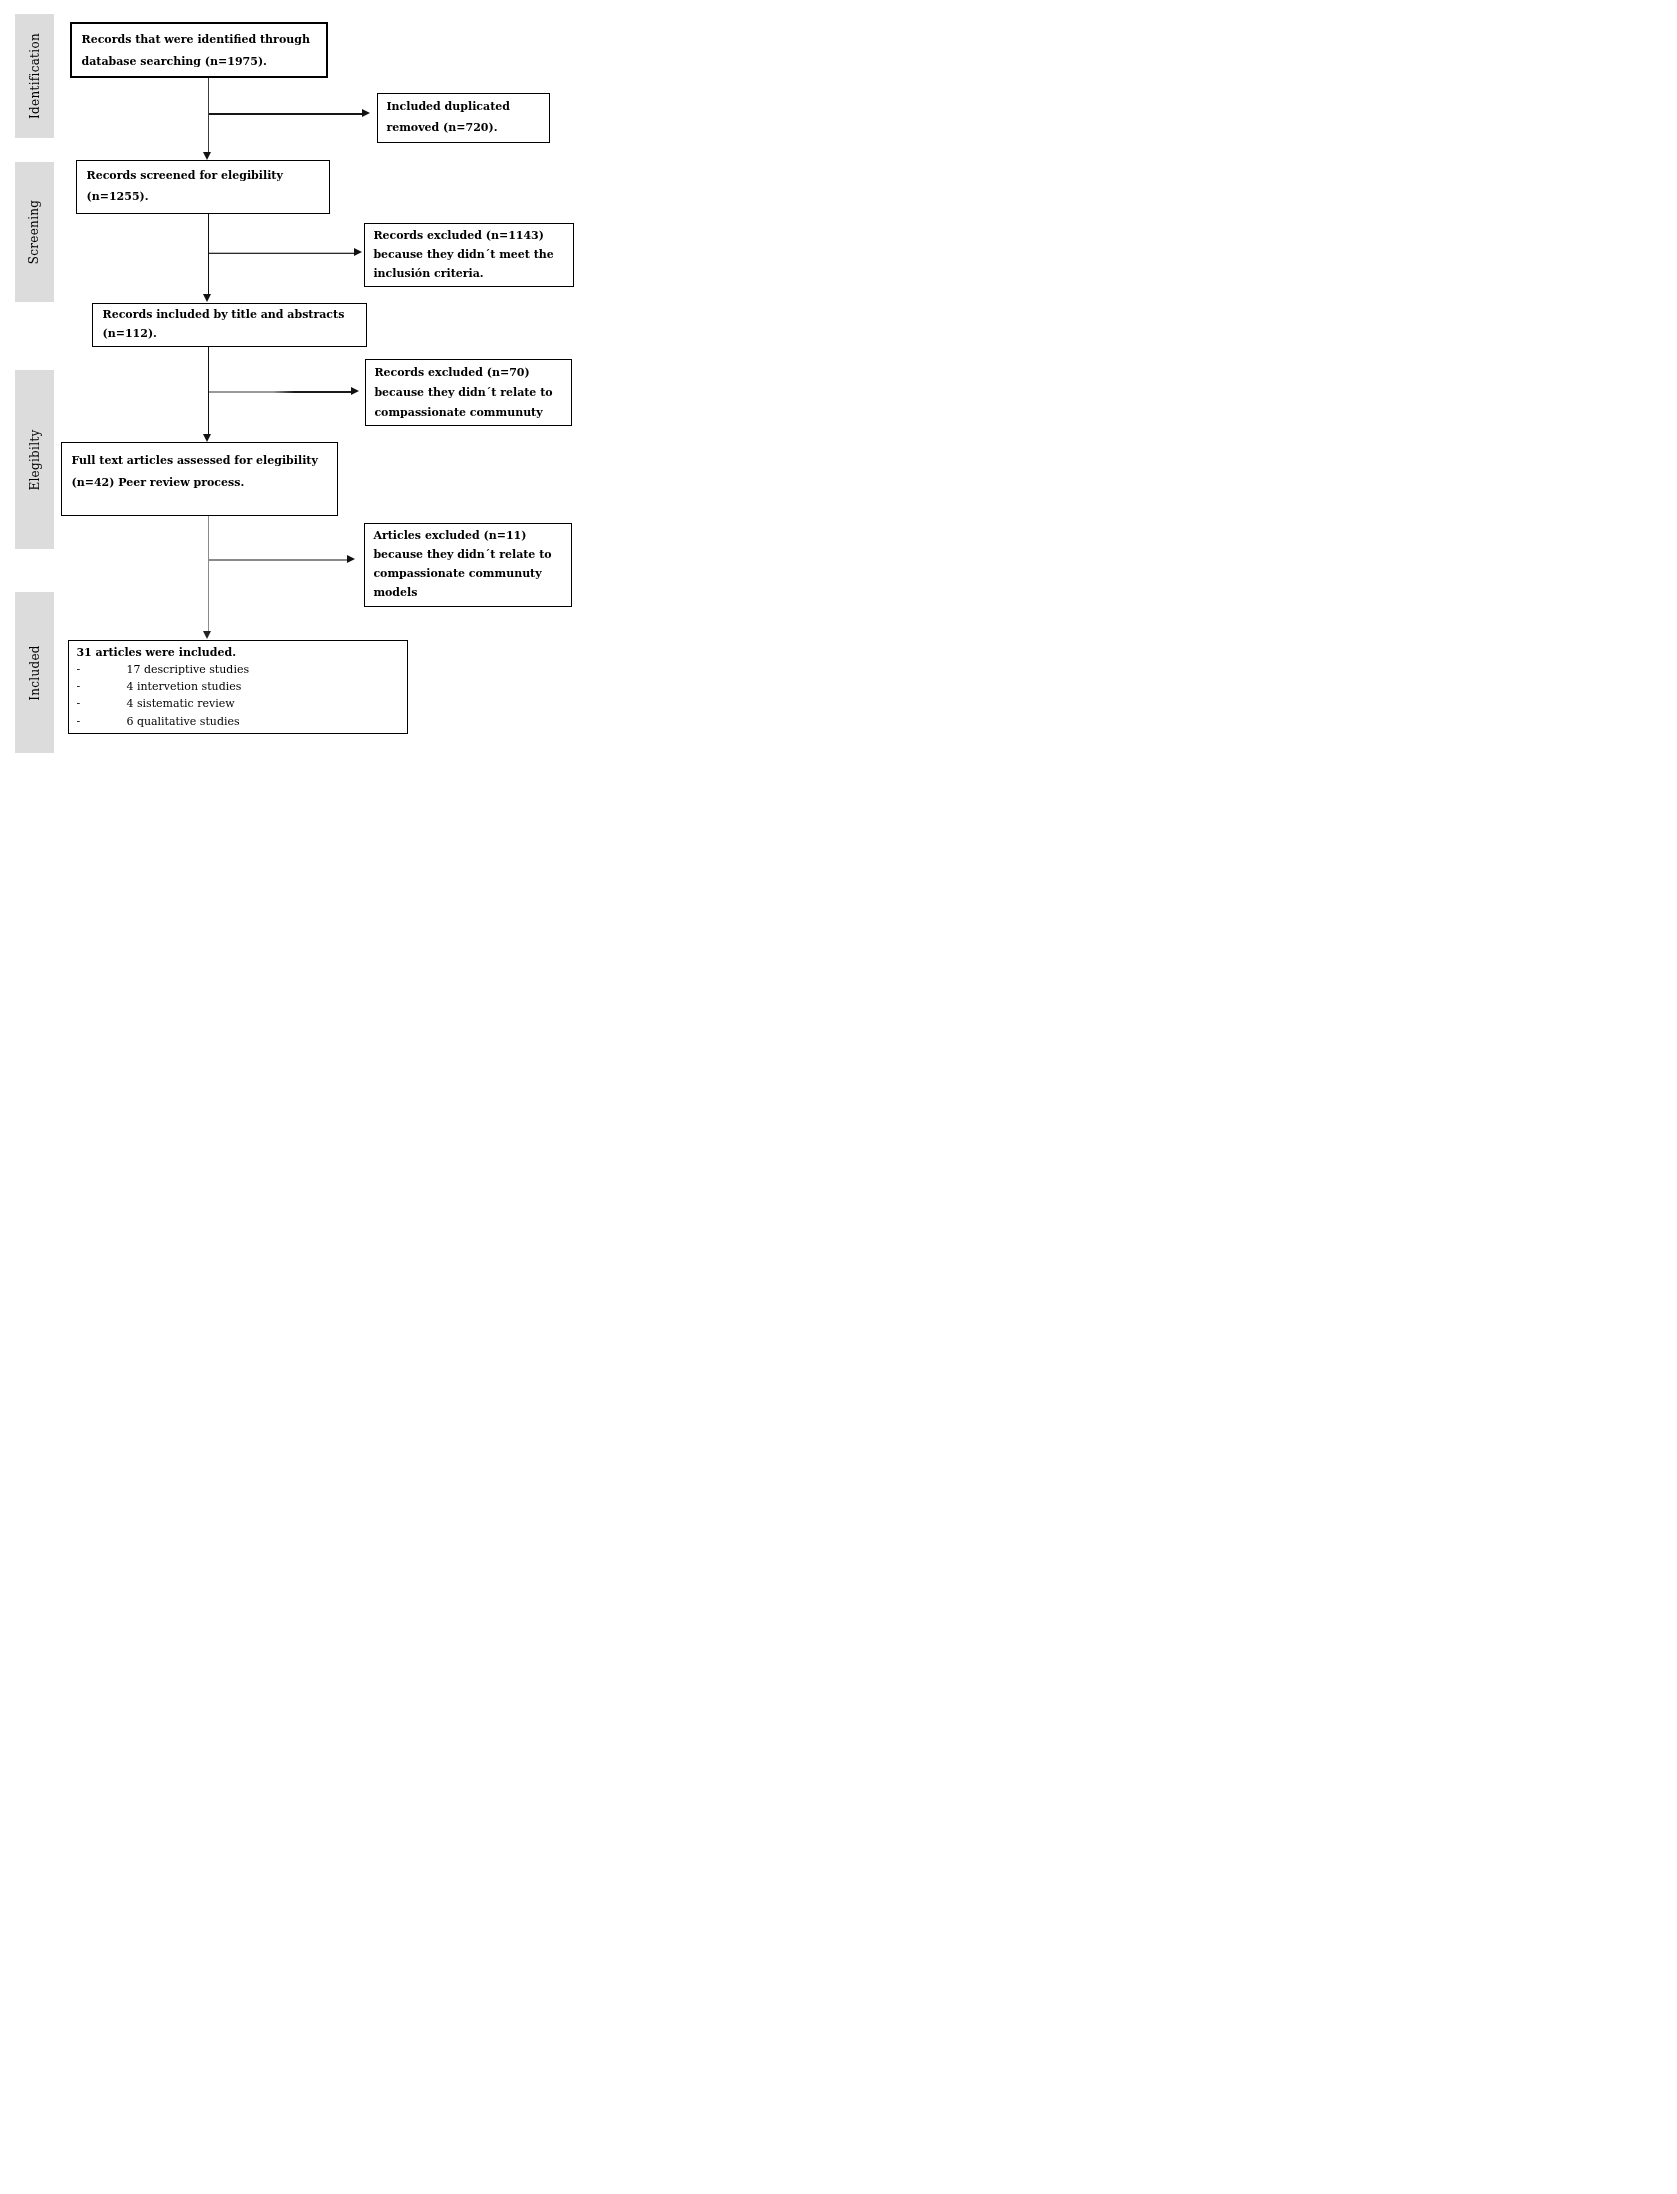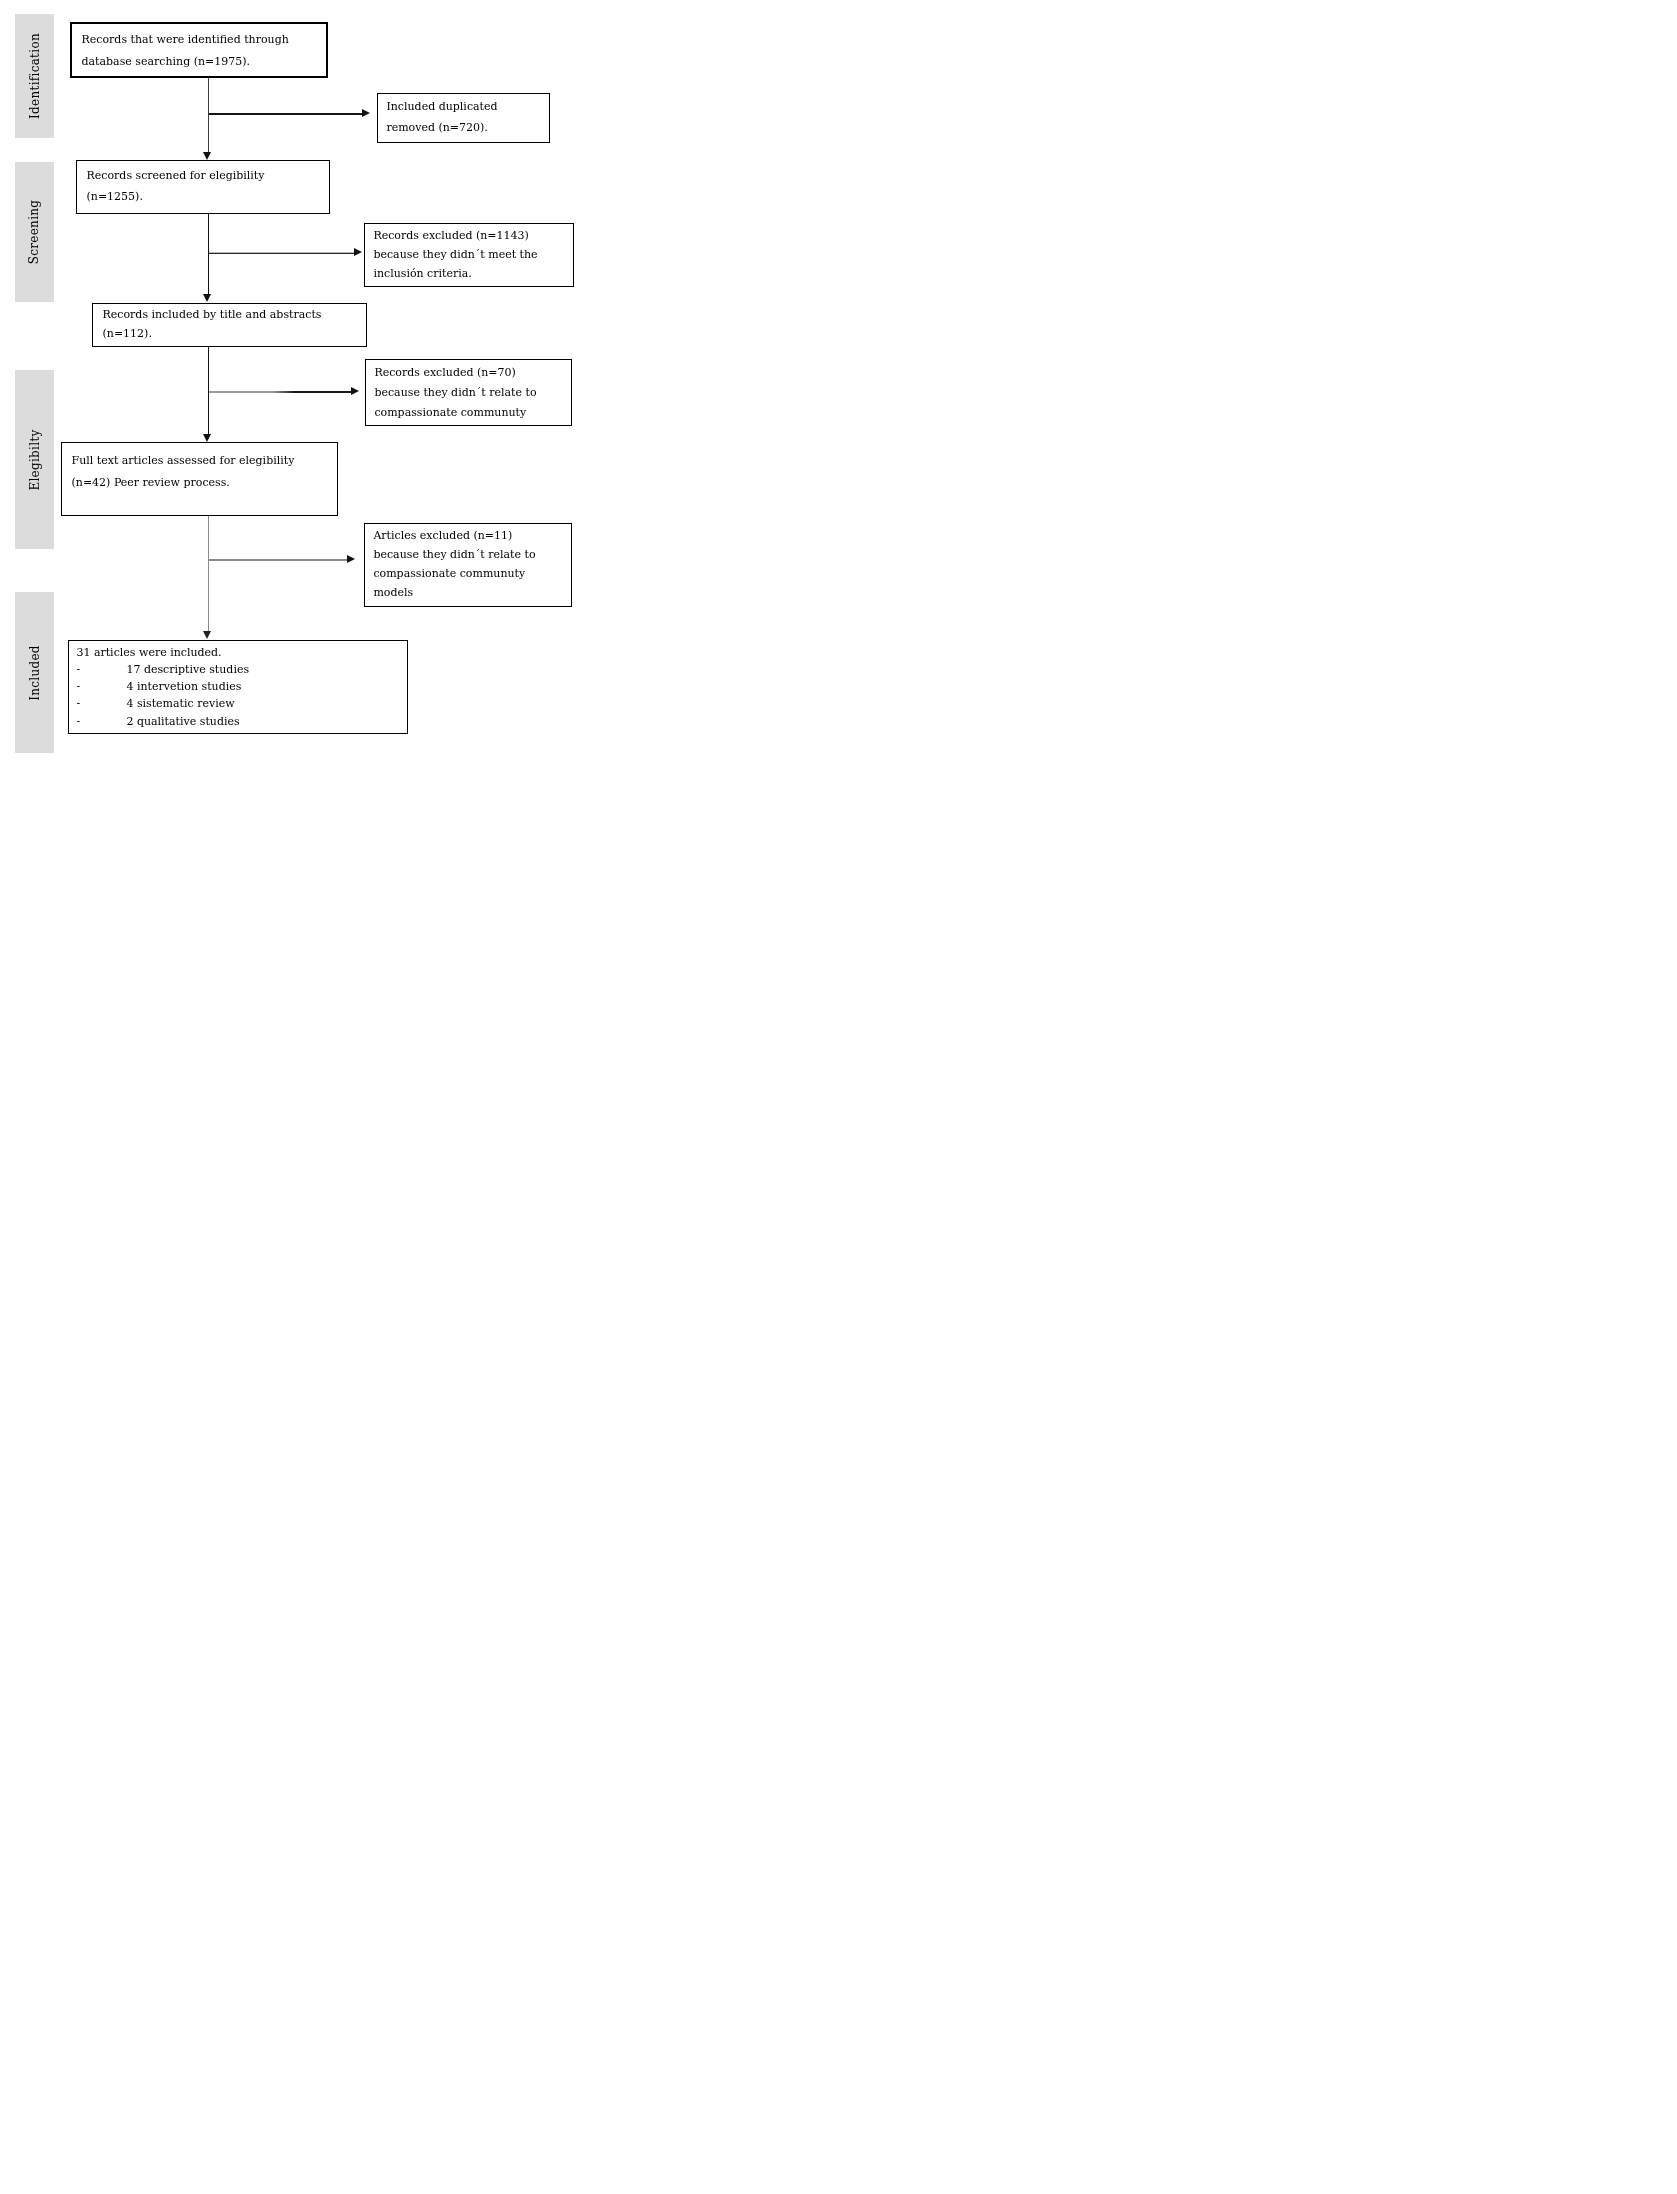--- a/index.html
+++ b/index.html
@@ -42,7 +42,7 @@
     background: #ffffff;
     font-size: 11px;
   }
-  .fbox .line { display: block; }
+  .fbox .line { display: block; font-weight: bold; }
 
   
   .bullet { display: flex; }

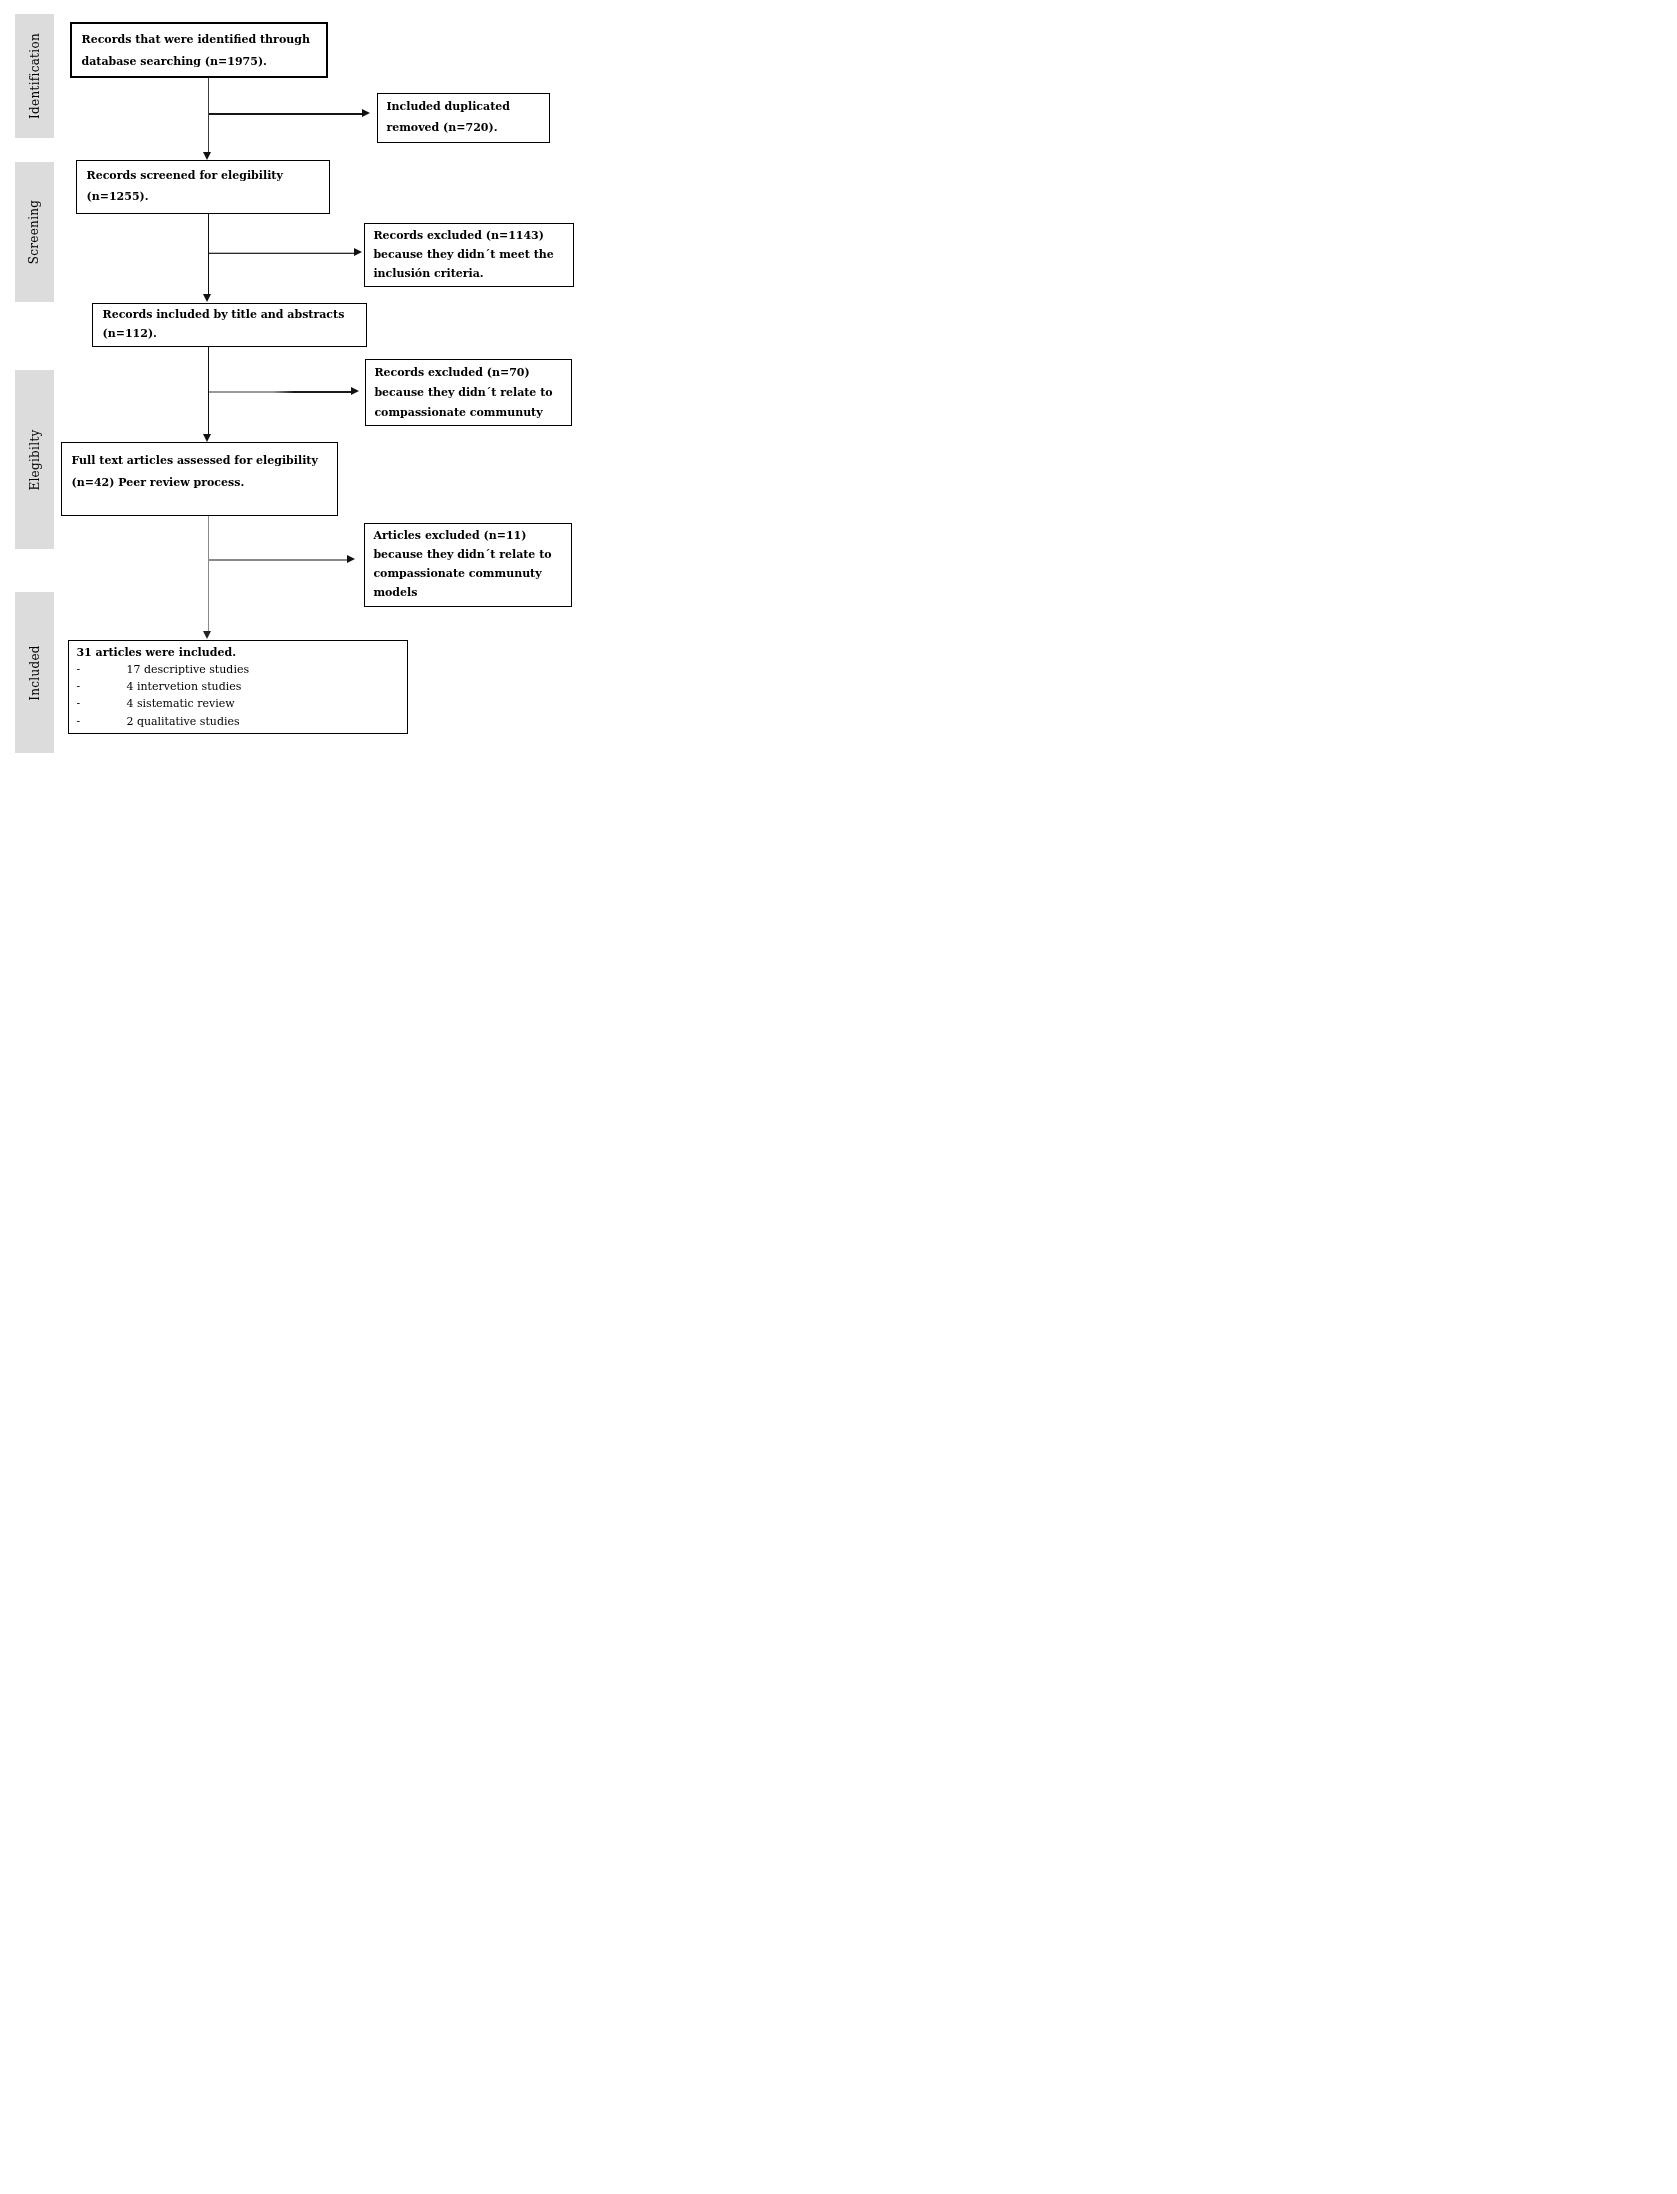--- a/index.html
+++ b/index.html
@@ -121,7 +121,7 @@
     </div>
     <div class="bullet">
       <span class="marker">-</span>
-      <span>2 qualitative studies</span>
+      <span>6 qualitative studies</span>
     </div>
   </div>
 

